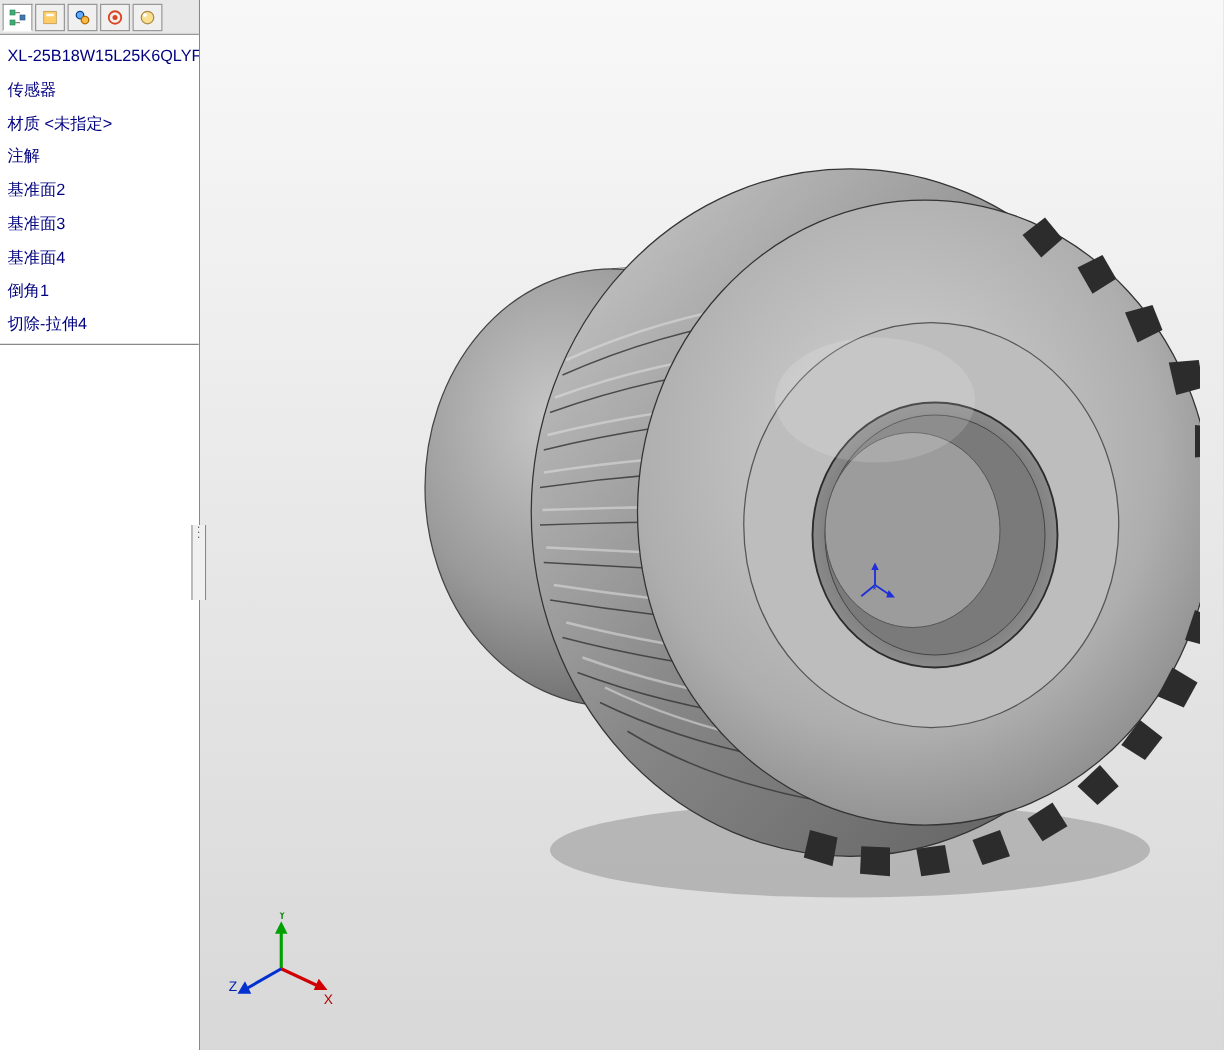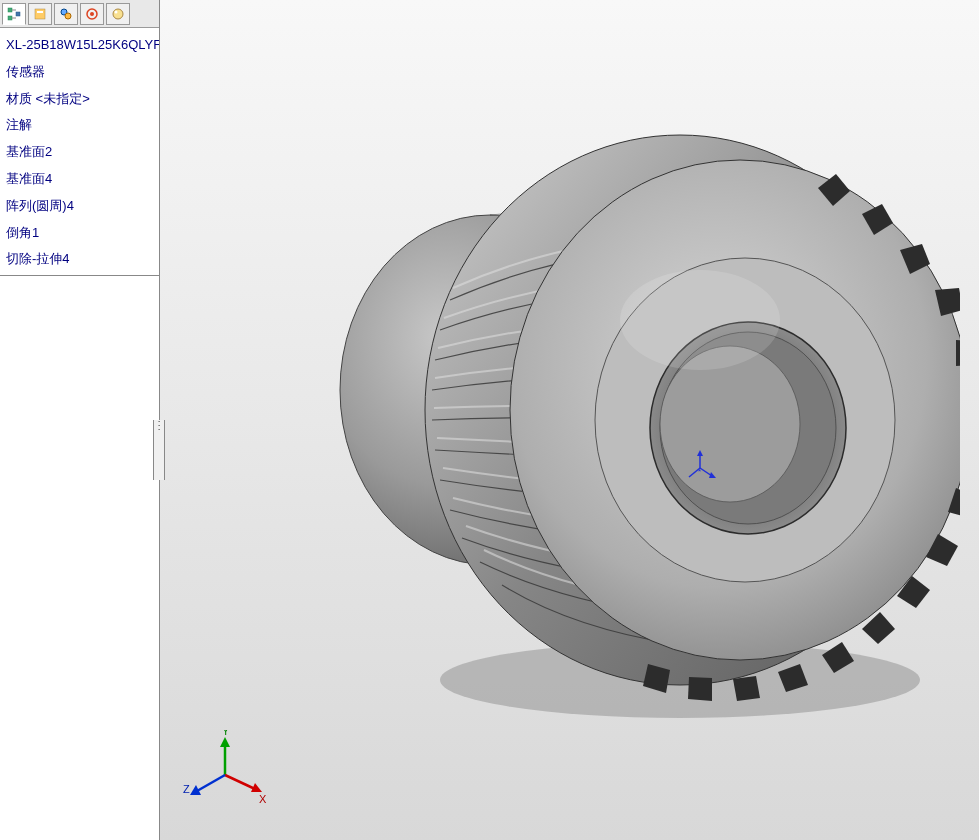--- a/index.html
+++ b/index.html
@@ -157,6 +157,7 @@
       <div class="tree-item">材质 &lt;未指定&gt;</div>
       <div class="tree-item">注解</div>
       <div class="tree-item">基准面2</div>
+      <div class="tree-item">基准面3</div>
       <div class="tree-item">基准面4</div>
       <div class="tree-item">阵列(圆周)4</div>
       <div class="tree-item">倒角1</div>

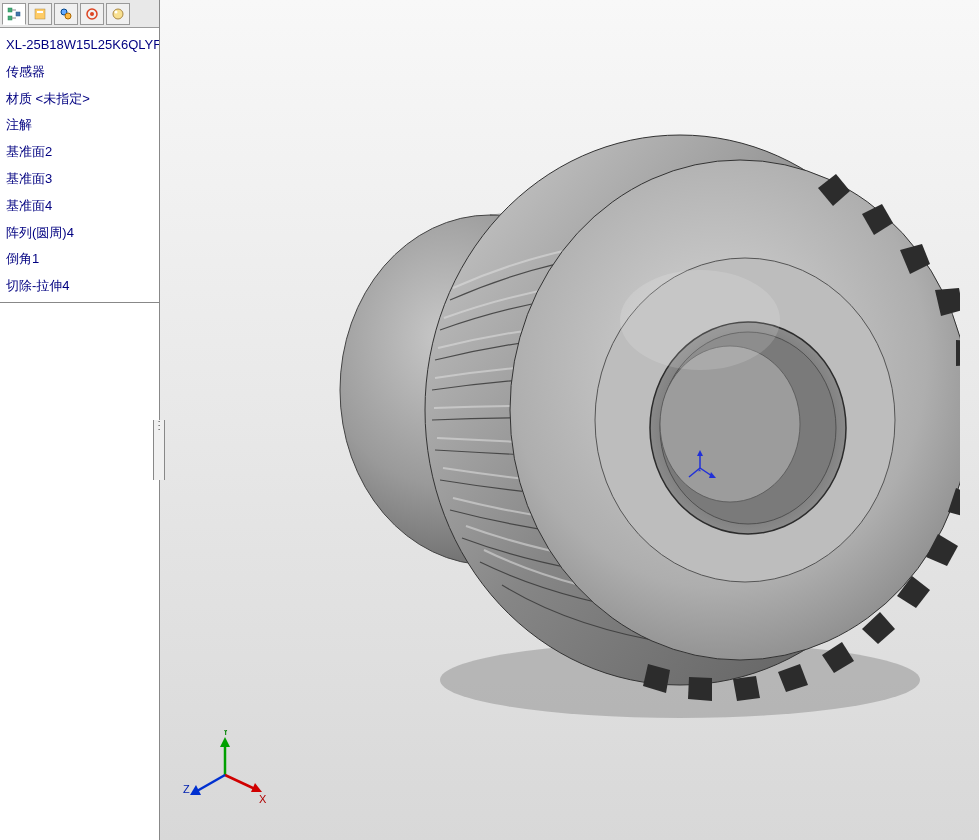--- a/index.html
+++ b/index.html
@@ -159,7 +159,6 @@
       <div class="tree-item">基准面2</div>
       <div class="tree-item">基准面3</div>
       <div class="tree-item">基准面4</div>
-      <div class="tree-item">阵列(圆周)4</div>
       <div class="tree-item">倒角1</div>
       <div class="tree-item">切除-拉伸4</div>
       <div class="tree-end"></div>

